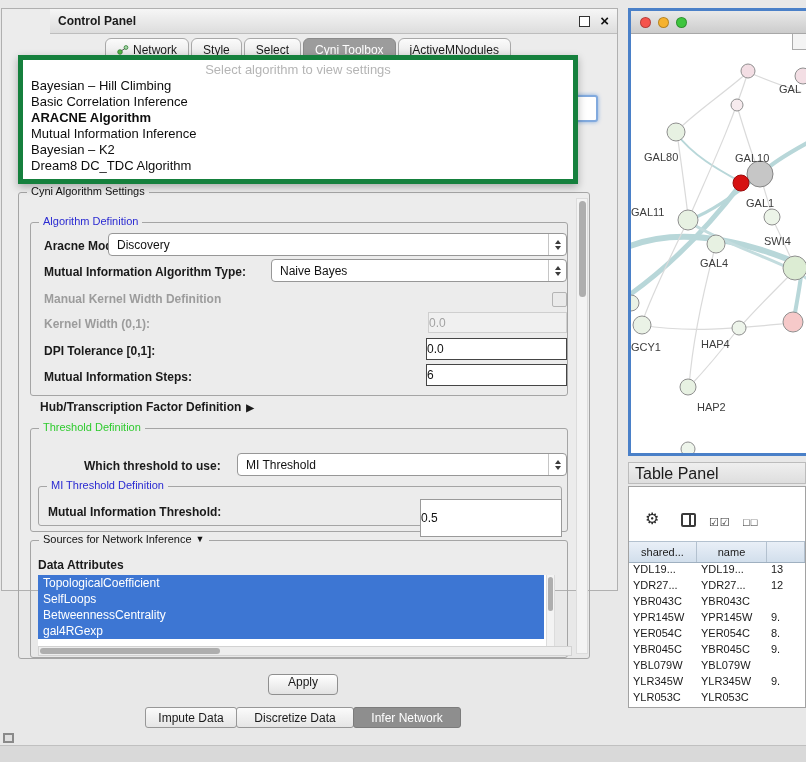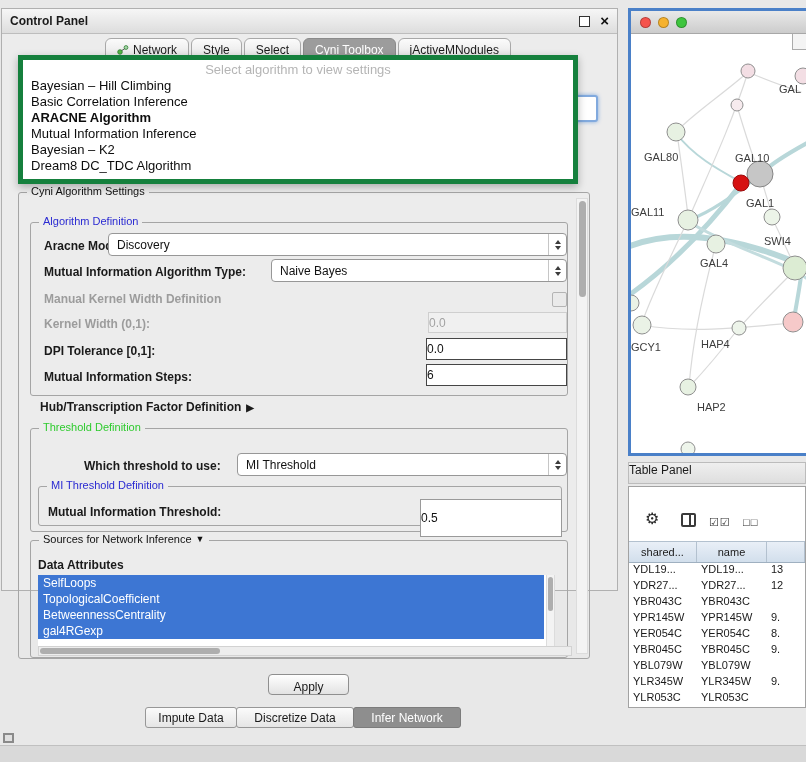--- a/index.html
+++ b/index.html
@@ -8,7 +8,7 @@
   .abs{position:absolute;box-sizing:border-box}
 
   
-  .cp-window{left:1px;top:8px;width:617px;height:583px;background:#ececec;border:1px solid #b0b0b0;}
+  .cp-window{left:1px;top:8px;width:617px;height:583px;background:#ececec;border:1px solid #b0b0b0;padding-left:48px;}
   .titlebar{height:24px;background:linear-gradient(#f6f6f6,#dddddd);border-bottom:1px solid #bdbdbd;
             display:flex;align-items:center;padding:0 8px;font-size:12px;font-weight:bold;}
   .tb-spacer{flex:1}

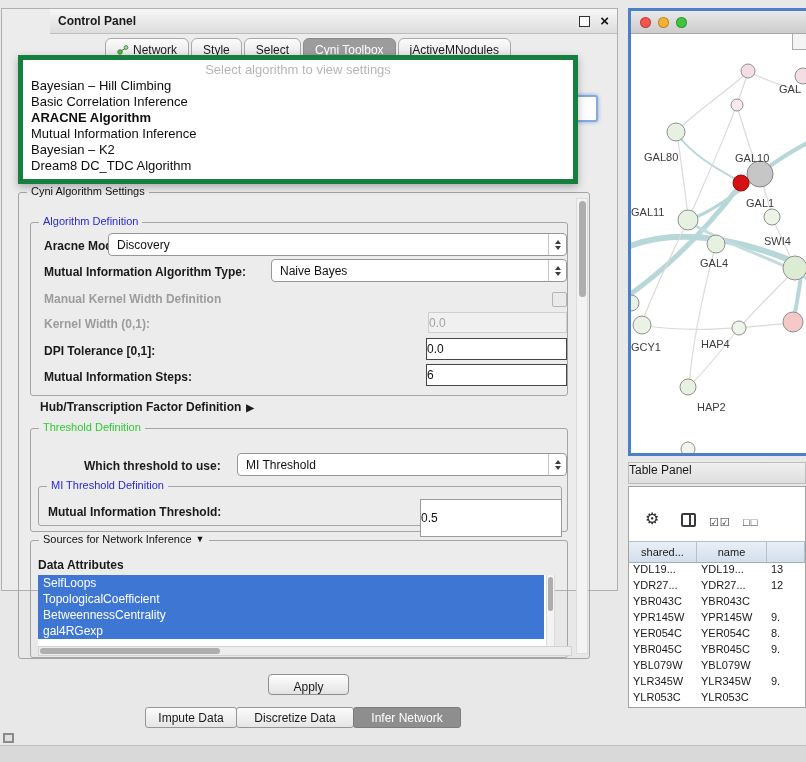--- a/index.html
+++ b/index.html
@@ -86,7 +86,7 @@
 
   
   .tp-titlebar{left:628px;top:462px;width:178px;height:22px;background:linear-gradient(#efefef,#dedede);
-               border:1px solid #bcbcbc;display:flex;align-items:flex-start;font-size:12px}
+               border:1px solid #bcbcbc;display:flex;align-items:flex-end;padding-left:6px;font-size:16px}
   .table-window{left:628px;top:486px;width:178px;height:222px;background:#fff;border:1px solid #a2a2a2;overflow:hidden}
   .t-icon{position:absolute;color:#2b2b2b;font-size:16px;line-height:16px}
   .cols-ic{position:absolute;width:15px;height:14px;border:2px solid #3a3a3a;border-radius:2px;box-sizing:border-box}

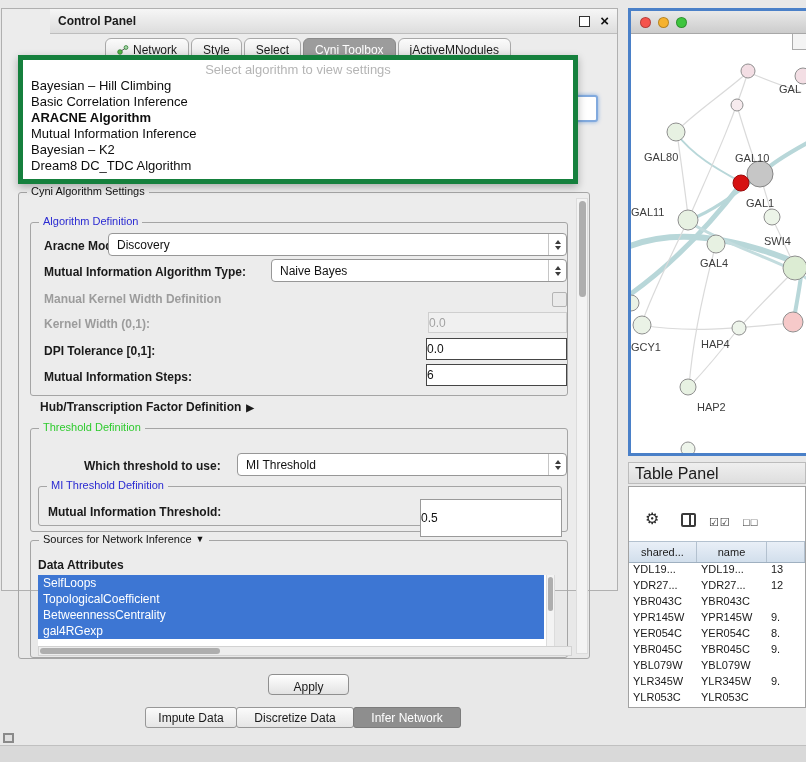--- a/index.html
+++ b/index.html
@@ -232,8 +232,8 @@
 <span class="lbl" style="left:38px;top:558px">Data Attributes</span>
 
 <div class="abs attr-listbox">
+  <div class="attr-item">TopologicalCoefficient</div>
   <div class="attr-item">SelfLoops</div>
-  <div class="attr-item">TopologicalCoefficient</div>
   <div class="attr-item">BetweennessCentrality</div>
   <div class="attr-item">gal4RGexp</div>
   <div class="abs sb-track-v" style="right:0;top:0;width:9px;height:71px;border-top:none;border-bottom:none">

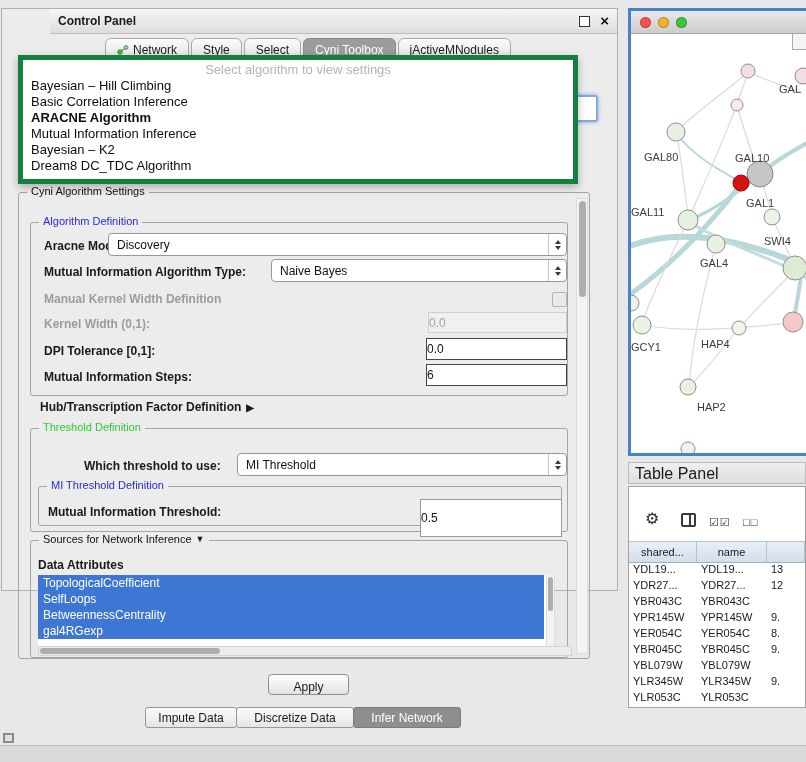--- a/index.html
+++ b/index.html
@@ -64,8 +64,8 @@
   .attr-item{height:16px;line-height:16px;background:#3d76d3;color:#fff;font-size:12px;padding-left:5px;
              width:506px;white-space:nowrap;overflow:hidden;box-sizing:border-box}
 
-  .apply-btn{left:268px;top:674px;width:81px;height:21px;border:1px solid #8f8f8f;border-radius:4px;
-             background:linear-gradient(#ffffff,#e2e2e2);font-size:12px;display:flex;align-items:flex-end;
+  .apply-btn{left:268px;top:674px;width:70px;height:21px;border:1px solid #8f8f8f;border-radius:4px;
+             background:linear-gradient(#ffffff,#e2e2e2);font-size:12px;display:flex;align-items:flex-start;
              justify-content:center;cursor:default}
 
   .btabs{left:146px;top:707px;display:flex}

